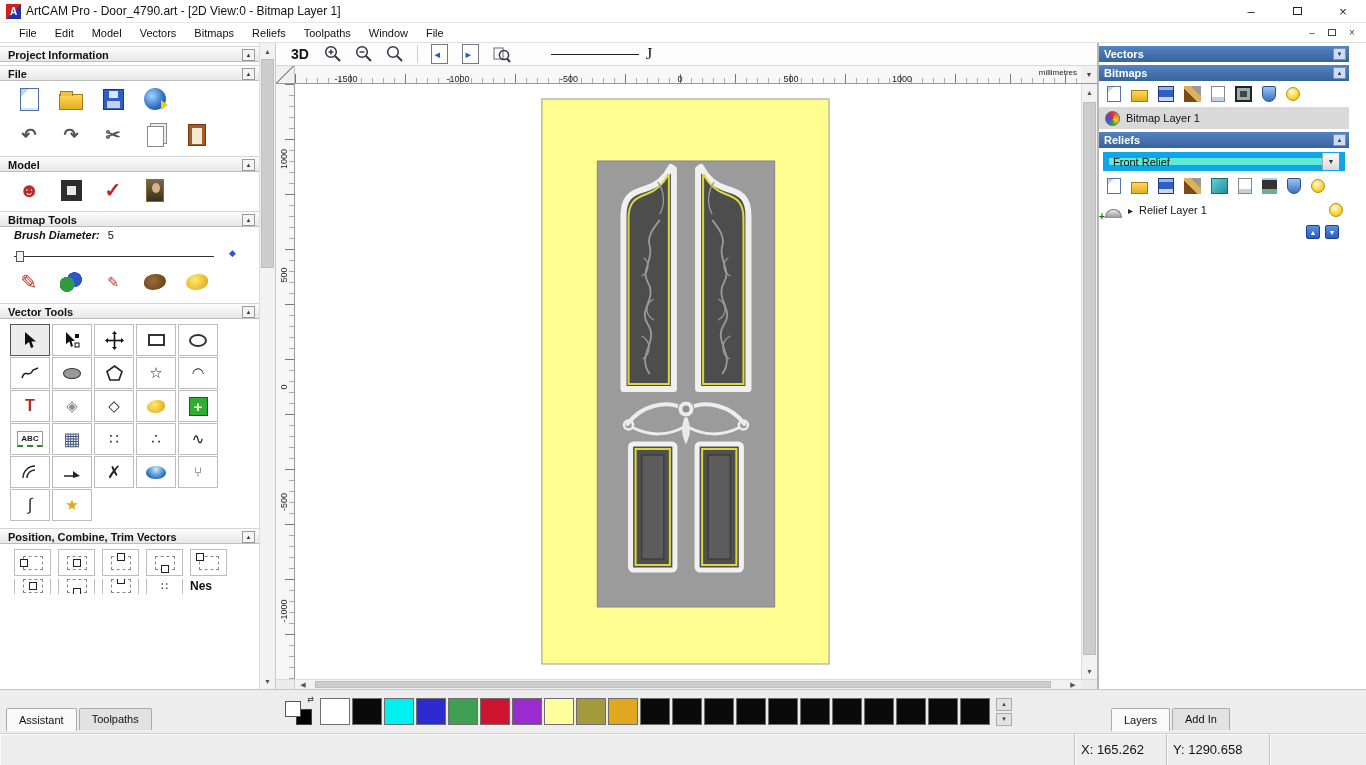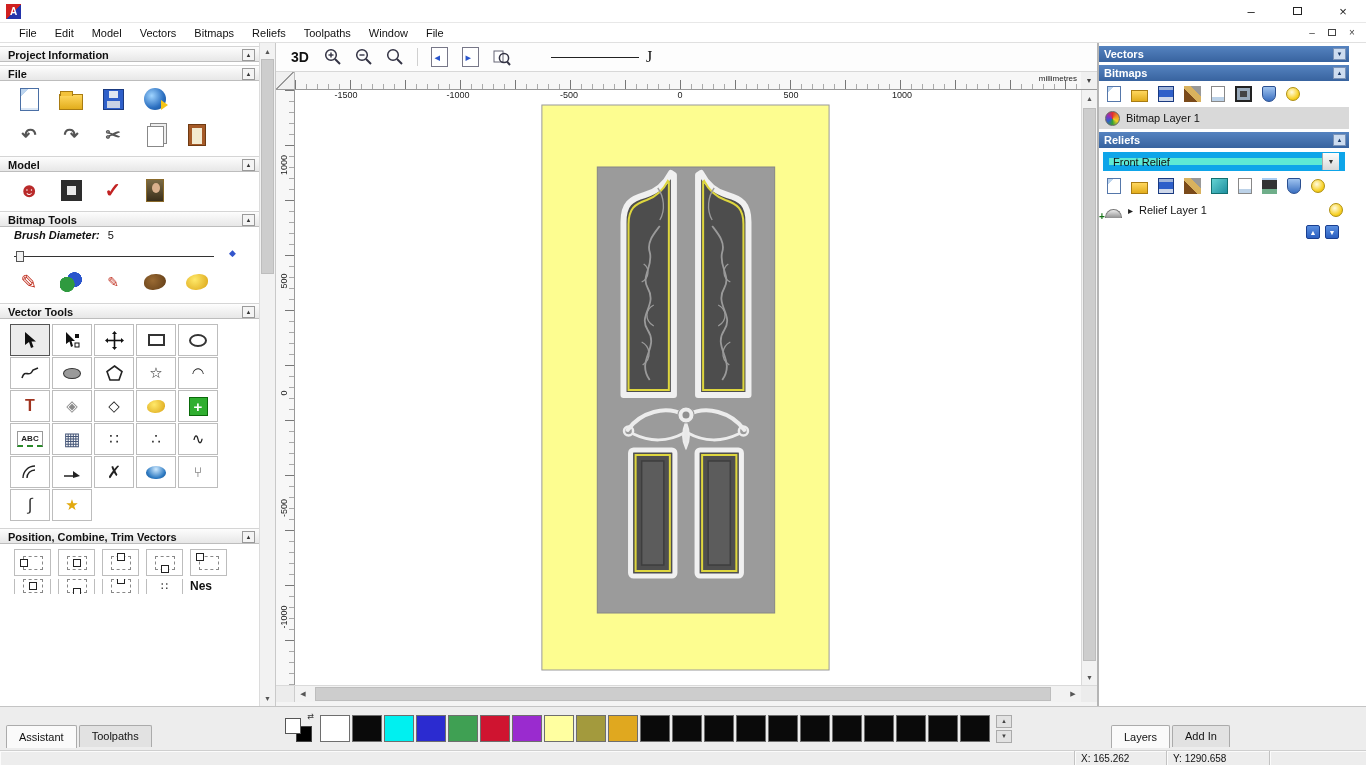--- a/index.html
+++ b/index.html
@@ -187,6 +187,7 @@
 
   <div class="titlebar">
     <span class="applogo">A</span>
+    <span class="wtitle">ArtCAM Pro - Door_4790.art - [2D View:0 - Bitmap Layer 1]</span>
     <span class="winbtns">
       <span class="winbtn">–</span>
       <span class="winbtn">

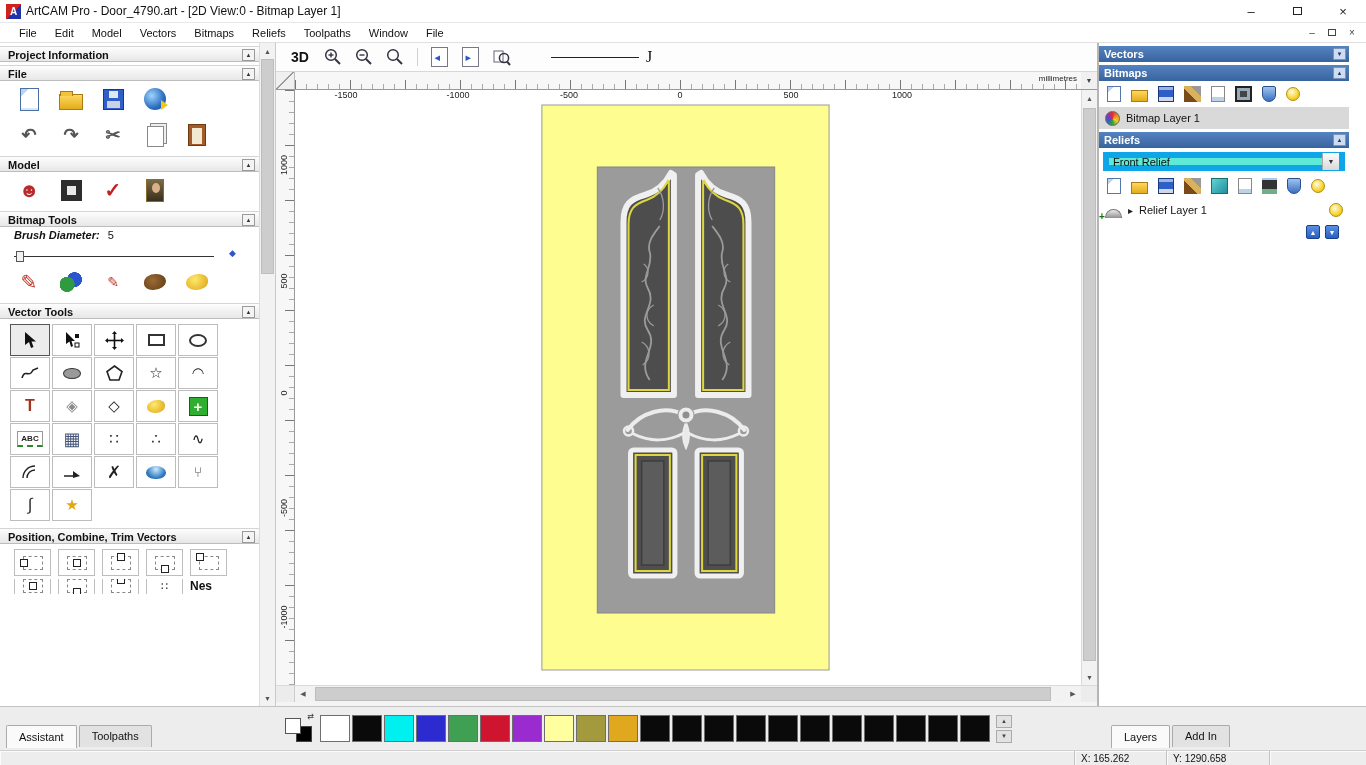--- a/index.html
+++ b/index.html
@@ -109,7 +109,7 @@
   .h-ruler { width:786px; position:relative; background:#f7f7f7; border-bottom:1px solid #999;
     background-image:repeating-linear-gradient(90deg,#777 0 1px,transparent 1px 55px),repeating-linear-gradient(90deg,#aaa 0 1px,transparent 1px 11px);
     background-size:100% 9px,100% 5px; background-position:left bottom,left bottom; background-repeat:no-repeat; }
-  .hlab { position:absolute; top:18px; transform:translateX(-50%); font-size:9px; color:#222; }
+  .hlab { position:absolute; top:8px; transform:translateX(-50%); font-size:9px; color:#222; }
   .unit-lab { position:absolute; right:4px; top:2px; font-size:8px; color:#222; }
   .unit-btn { width:16px; height:18px; background:#f0f0f0; border-bottom:1px solid #999; font-size:7px; color:#444; display:flex; align-items:center; justify-content:center; }
 

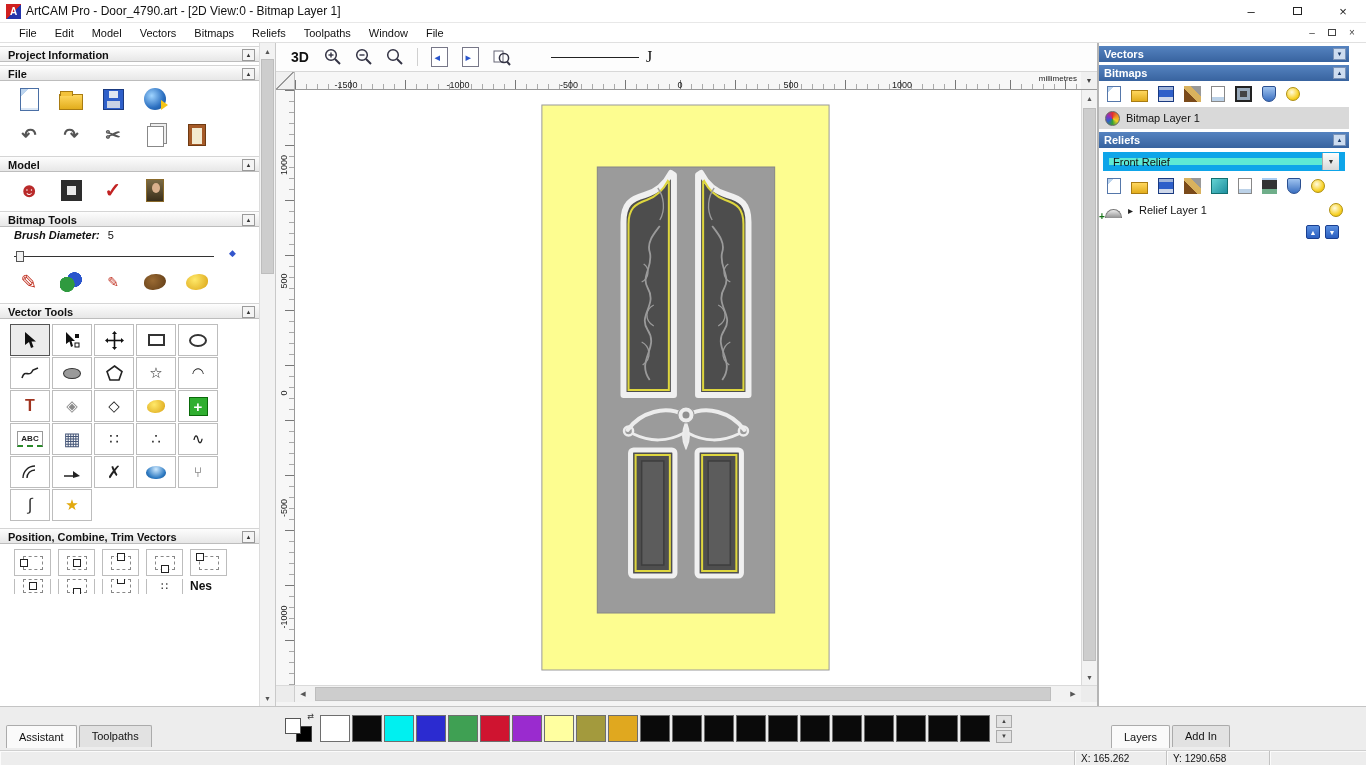--- a/index.html
+++ b/index.html
@@ -175,7 +175,7 @@
   .pal-btn { width:16px; height:13px; background:#e2e2e2; border:1px solid #aaa; font-size:6px; color:#444; display:flex; align-items:center; justify-content:center; }
 
   
-  .statusbar { height:15px; background:#ededed; border-top:1px solid #cfcfcf; display:flex; font-size:10px; align-items:stretch; }
+  .statusbar { height:32px; background:#ededed; border-top:1px solid #cfcfcf; display:flex; font-size:13px; align-items:stretch; }
   .st-cell { border-right:1px solid #c2c2c2; box-shadow:inset 1px 1px 0 #fbfbfb; display:flex; align-items:center; padding:0 6px; }
   .st-fill { flex:1; }
   .st-x { width:92px; } .st-y { width:103px; } .st-end { width:96px; border-right:none; }

